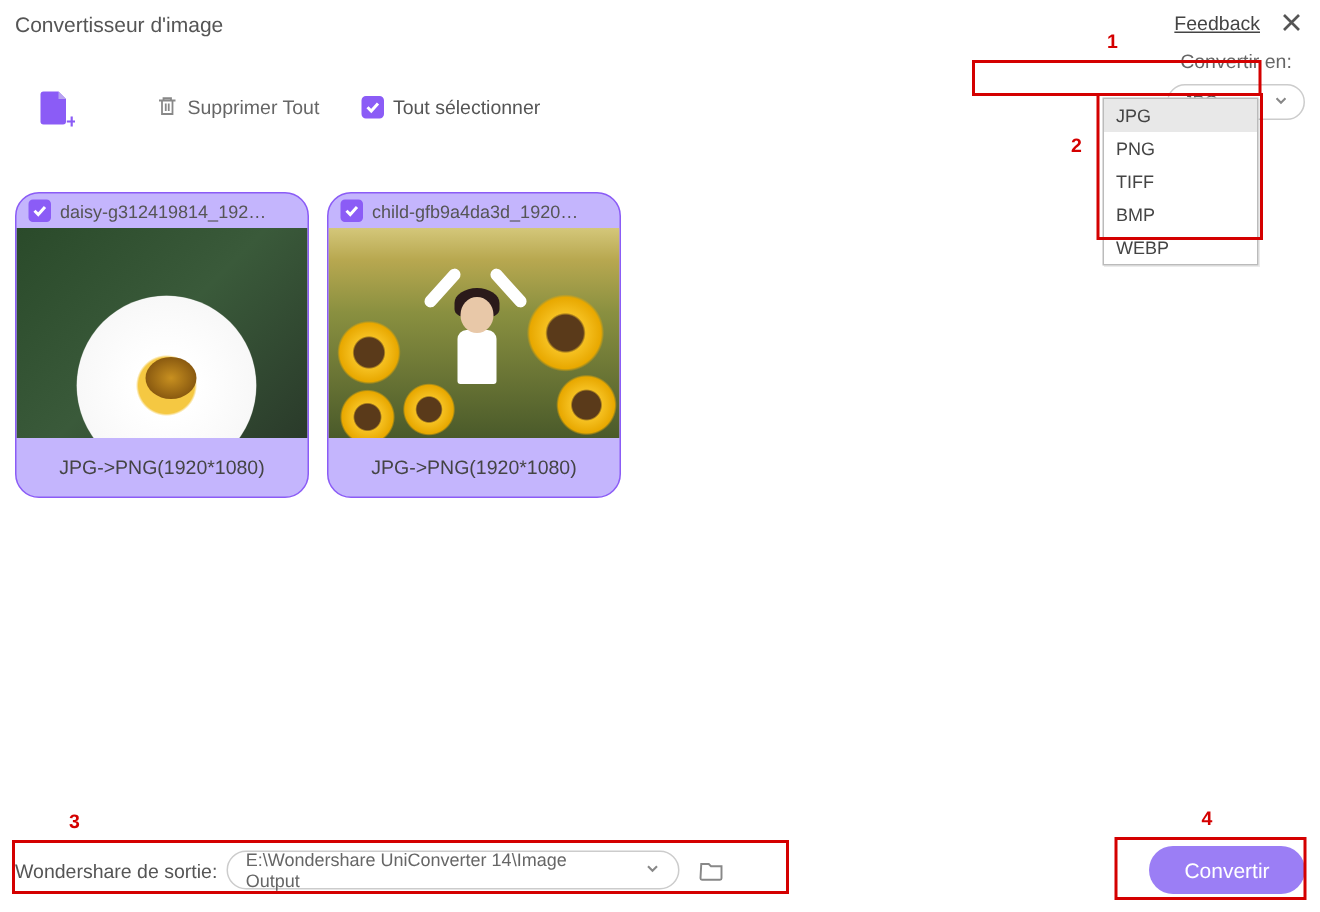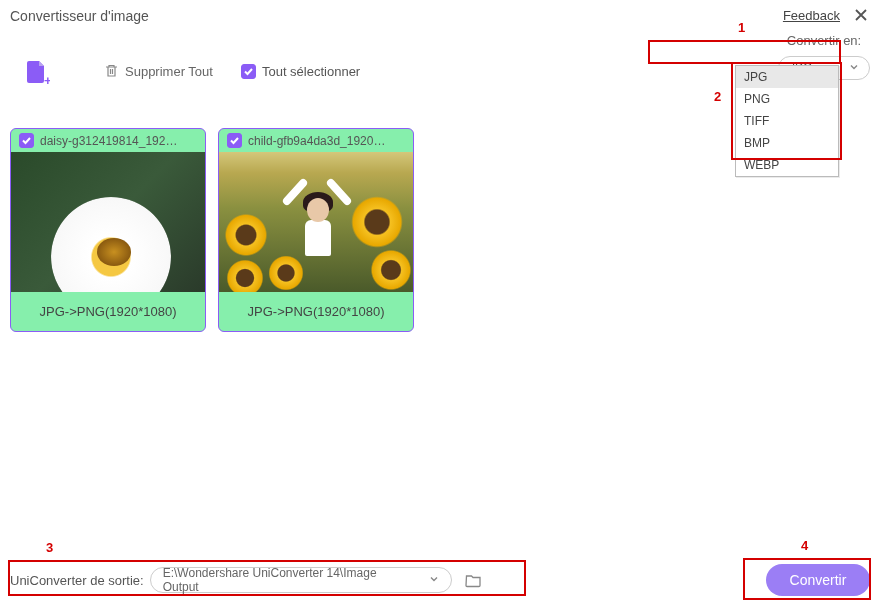--- a/index.html
+++ b/index.html
@@ -29,7 +29,7 @@
 .annot-box-2 { position: absolute; border: 2px solid #d40000; pointer-events: none; left: 731px; top: 62px; width: 111px; height: 98px; }
 .annot-2 { position: absolute; color: #d40000; font-weight: bold; left: 714px; top: 89px; font-size: 13px; }
 .content { padding: 8px 10px; display: flex; gap: 12px; }
-.card { width: 196px; border: 1.5px solid #8b5cf6; border-radius: 6px; overflow: hidden; background: #86efac; }
+.card { width: 196px; border: 1.5px solid #8b5cf6; border-radius: 16px; overflow: hidden; background: #c4b5fd; }
 .card-header { display: flex; align-items: center; gap: 6px; padding: 4px 8px; font-size: 12px; color: #555; }
 .card-thumb { width: 100%; height: 140px; display: block; }
 .card-footer { text-align: center; padding: 12px 4px; font-size: 13px; color: #444; }

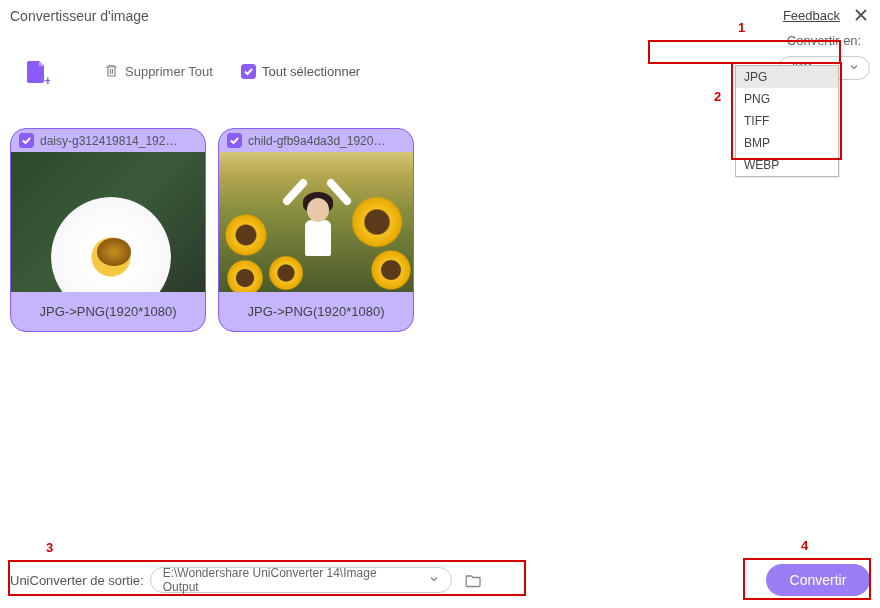--- a/index.html
+++ b/index.html
@@ -166,7 +166,7 @@
 
 <div class="bottom-bar">
   <div class="output-row">
-    <span class="output-label">UniConverter de sortie:</span>
+    <span class="output-label">Wondershare de sortie:</span>
     <div class="output-select">
       <span>E:\Wondershare UniConverter 14\Image Output</span>
       <span class="chev">

